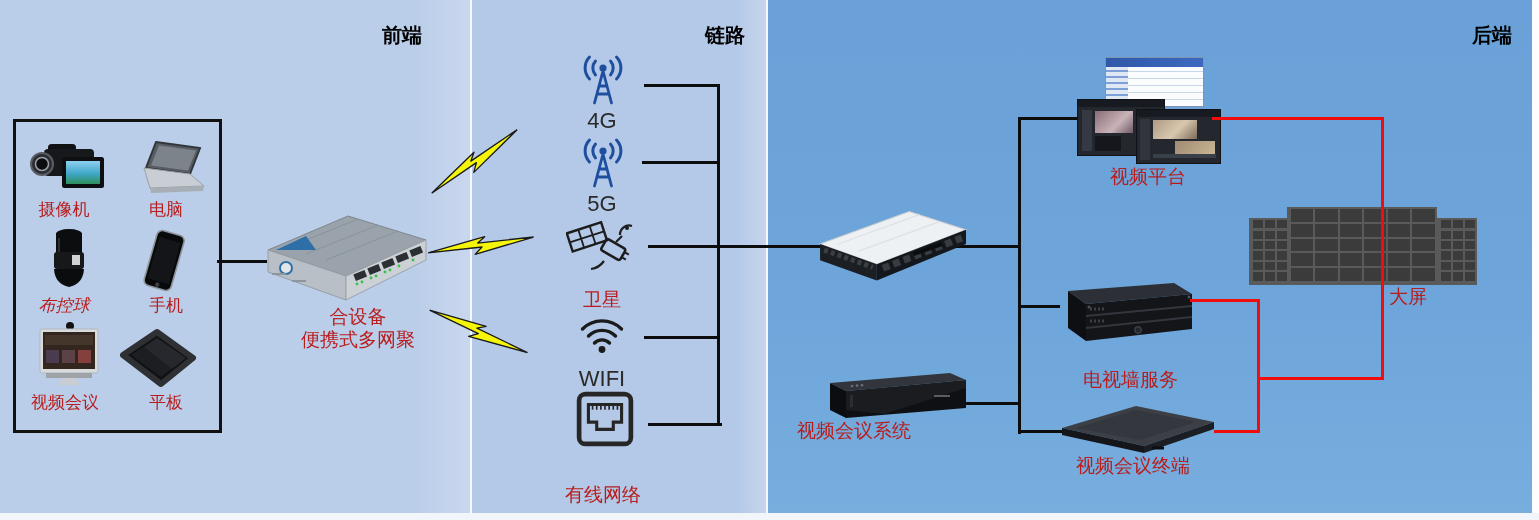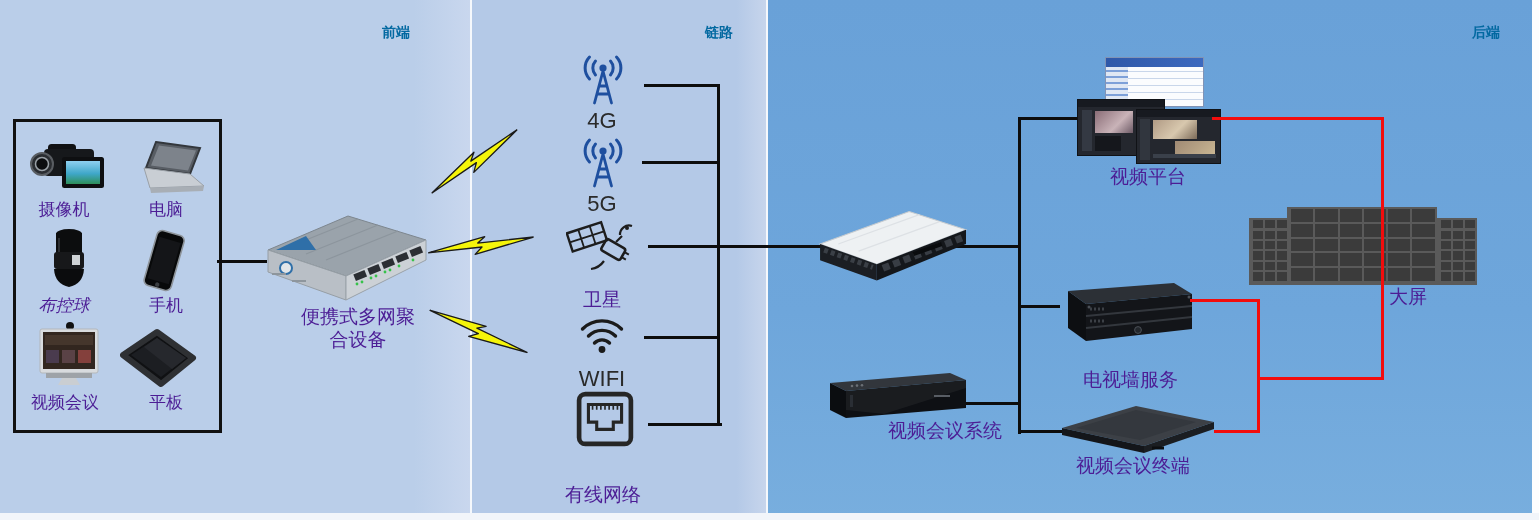--- a/index.html
+++ b/index.html
@@ -13,7 +13,7 @@
   .edge-bottom{position:absolute;left:0;top:513px;width:1539px;height:7px;background:#f2f5fa;}
   .sep{position:absolute;top:0;width:2px;height:513px;background:#f5f8fc;}
 
-  .sec-lbl{position:absolute;font-weight:bold;color:#0369a1;font-size:14px;line-height:1;}
+  .sec-lbl{position:absolute;font-weight:bold;color:#000000;font-size:20px;line-height:1;}
 
   .lbl{position:absolute;text-align:center;color:#4c1d95;z-index:3;line-height:1.2;}
   .lbl-17{font-size:17px;}

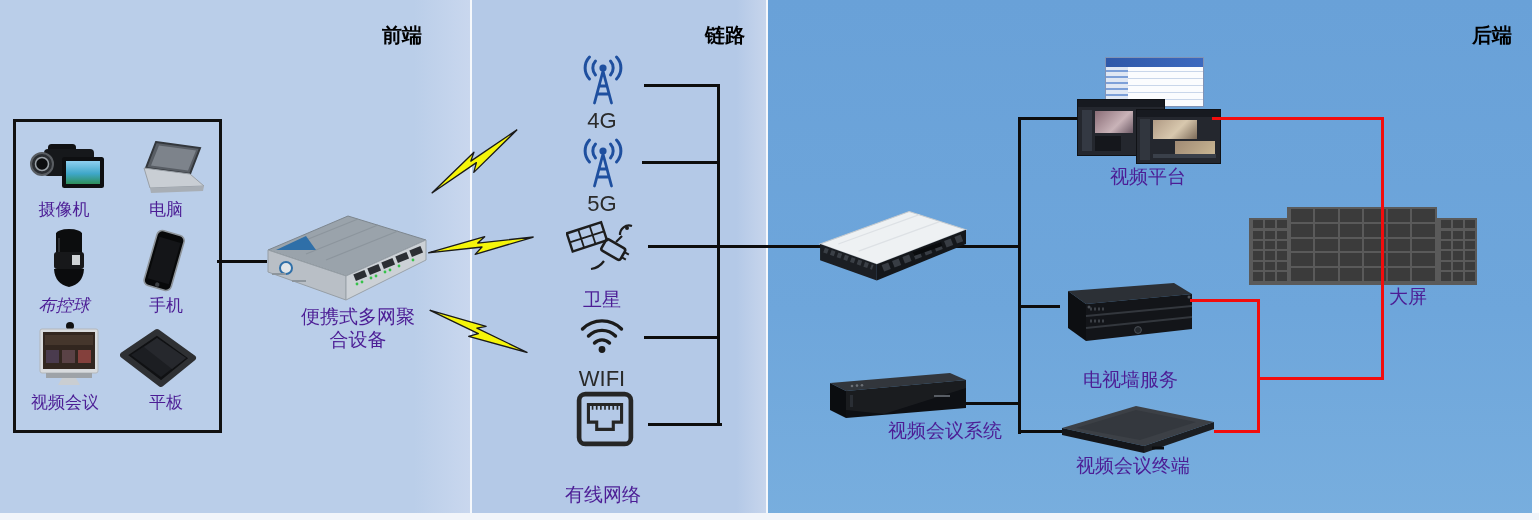--- a/index.html
+++ b/index.html
@@ -15,7 +15,7 @@
 
   .sec-lbl{position:absolute;font-weight:bold;color:#000000;font-size:20px;line-height:1;}
 
-  .lbl{position:absolute;text-align:center;color:#4c1d95;z-index:3;line-height:1.2;}
+  .lbl{position:absolute;text-align:center;color:#b91c1c;z-index:3;line-height:1.2;}
   .lbl-17{font-size:17px;}
   .lbl-19{font-size:19px;}
   .lbl-22{font-size:22px;color:#2a2a2a;}

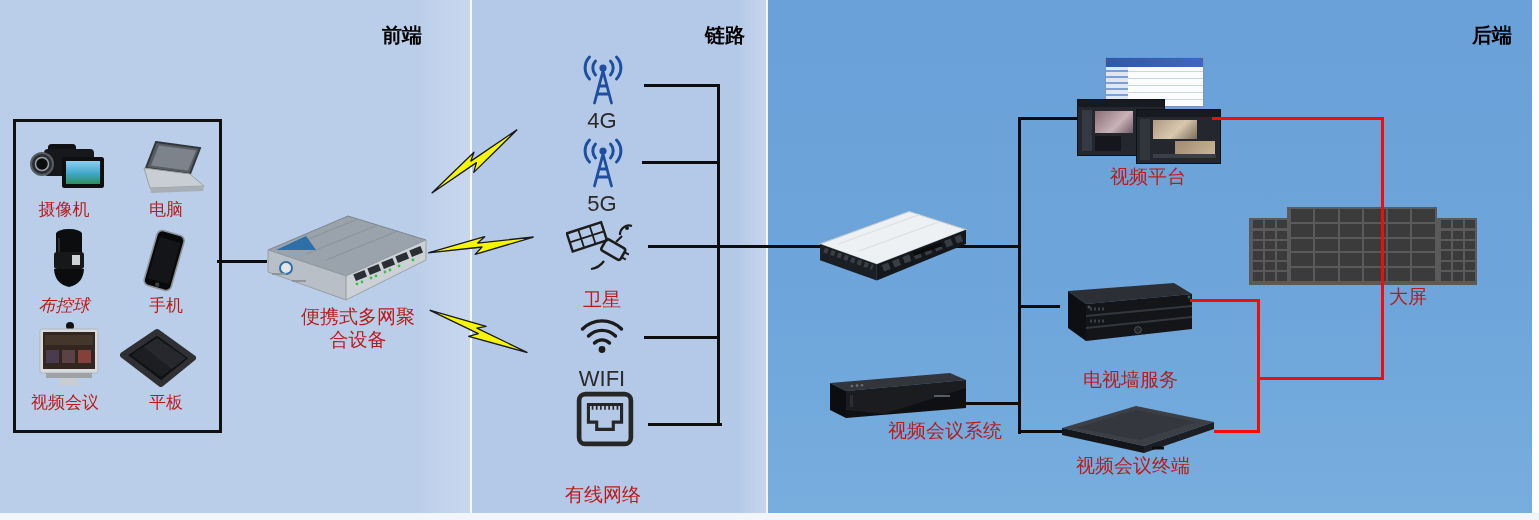--- a/index.html
+++ b/index.html
@@ -199,8 +199,8 @@
     </svg>
   </div>
   <div class="lbl lbl-19" style="left:278px;top:306px;width:160px;">
+    <div>合设备</div>
     <div>便携式多网聚</div>
-    <div>合设备</div>
   </div>
 
   <div class="bolt" style="left:423px;top:150px;transform:rotate(-30deg);">

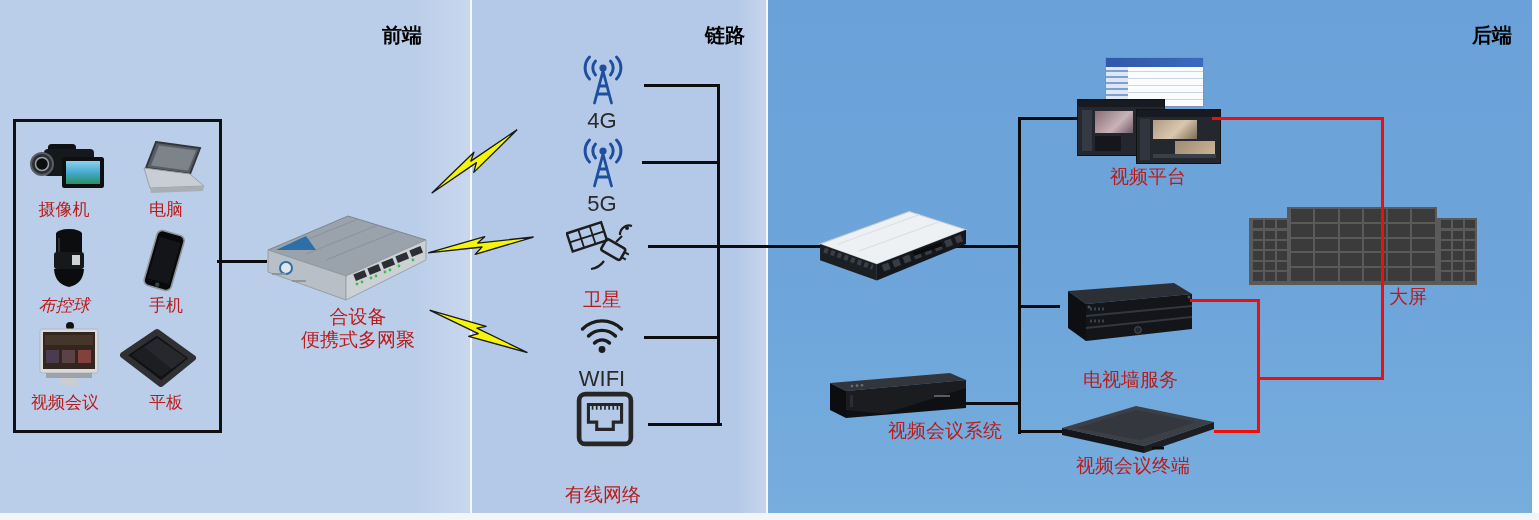--- a/index.html
+++ b/index.html
@@ -340,7 +340,7 @@
       <path d="M108,28 h16" stroke="#585d64" stroke-width="2"></path>
     </svg>
   </div>
-  <div class="lbl lbl-19" style="left:885px;top:420px;width:120px;">视频会议系统</div>
+  <div class="lbl lbl-19" style="left:794px;top:420px;width:120px;">视频会议系统</div>
 
   <div class="icon" style="left:1056px;top:402px;">
     <svg width="162" height="52" viewBox="0 0 162 52">

